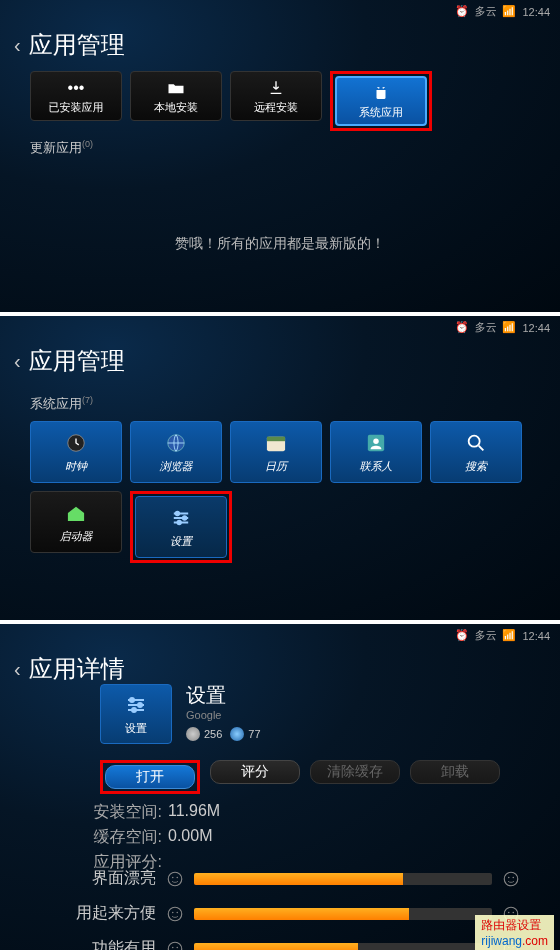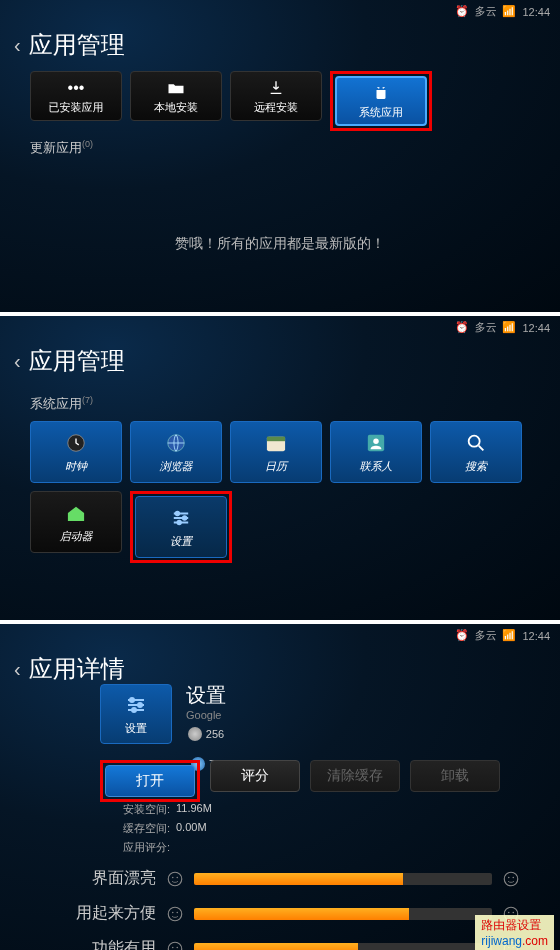--- a/index.html
+++ b/index.html
@@ -31,7 +31,7 @@
 .detail-info { position: absolute; left: 186px; top: 58px; }
 .app-name { color: #fff; font-size: 20px; }
 .app-vendor { color: #888; font-size: 11px; }
-.app-stats { display: flex; gap: 16px; margin-top: 6px; align-items: center; flex-direction: column; }
+.app-stats { display: flex; gap: 8px; margin-top: 6px; align-items: center; }
 .stat { display: flex; align-items: center; gap: 4px; color: #ccc; font-size: 11px; }
 .stat-icon { width: 14px; height: 14px; border-radius: 7px; display: inline-block; }
 .action-row { position: absolute; left: 100px; top: 136px; display: flex; gap: 10px; }

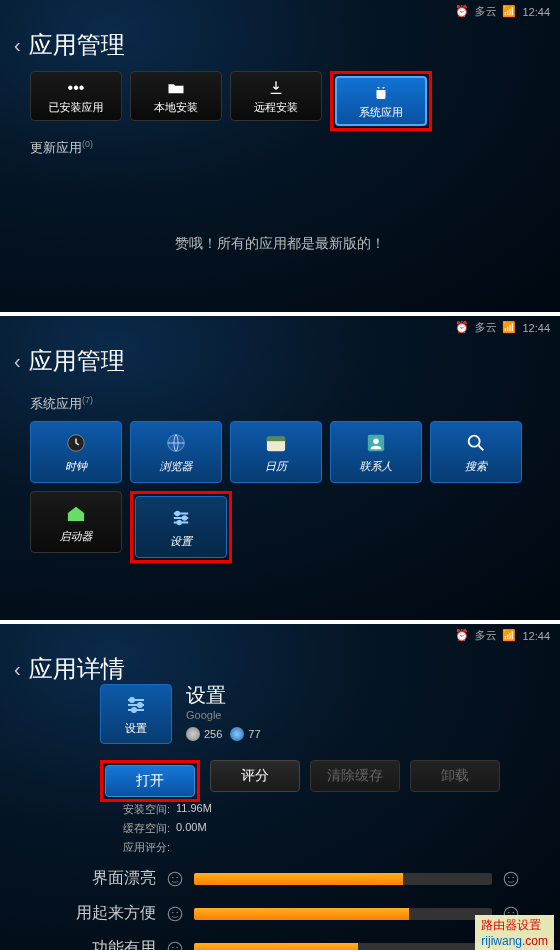--- a/index.html
+++ b/index.html
@@ -35,7 +35,7 @@
 .stat { display: flex; align-items: center; gap: 4px; color: #ccc; font-size: 11px; }
 .stat-icon { width: 14px; height: 14px; border-radius: 7px; display: inline-block; }
 .action-row { position: absolute; left: 100px; top: 136px; display: flex; gap: 10px; }
-.action-btn { width: 90px; height: 32px; border-radius: 4px; display: flex; align-items: center; justify-content: center; font-size: 14px; cursor: pointer; }
+.action-btn { width: 90px; height: 24px; border-radius: 10px; display: flex; align-items: center; justify-content: center; font-size: 14px; cursor: pointer; }
 .action-btn.primary { background: linear-gradient(#1478d8, #0a52a2); color: #fff; border: 1px solid #3a8ad8; }
 .action-btn.secondary { background: linear-gradient(#2a2a2a, #1a1a1a); color: #fff; border: 1px solid #444; }
 .action-btn.disabled { background: linear-gradient(#222, #181818); color: #666; border: 1px solid #333; }

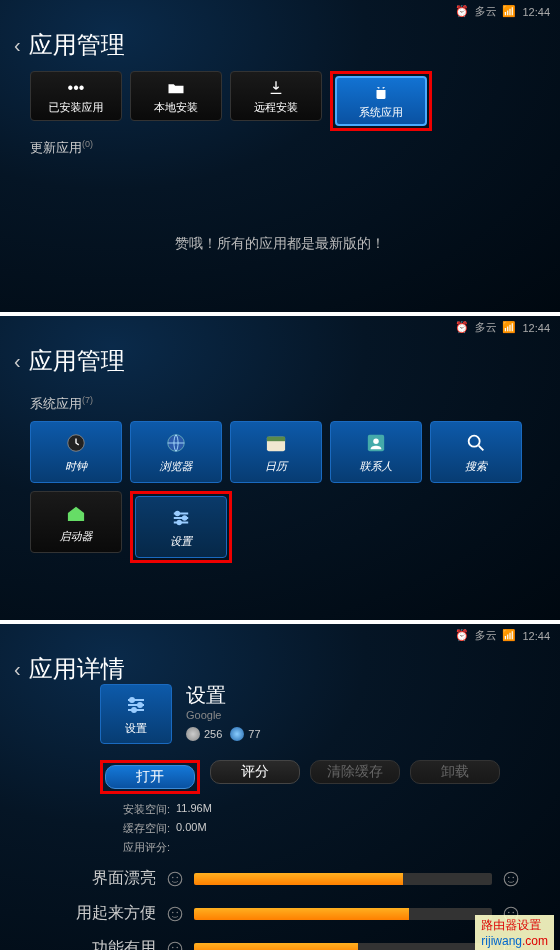--- a/index.html
+++ b/index.html
@@ -39,7 +39,7 @@
 .action-btn.primary { background: linear-gradient(#1478d8, #0a52a2); color: #fff; border: 1px solid #3a8ad8; }
 .action-btn.secondary { background: linear-gradient(#2a2a2a, #1a1a1a); color: #fff; border: 1px solid #444; }
 .action-btn.disabled { background: linear-gradient(#222, #181818); color: #666; border: 1px solid #333; }
-.info-rows { position: absolute; left: 100px; top: 178px; font-size: 11px; }
+.info-rows { position: absolute; left: 92px; top: 178px; font-size: 16px; }
 .info-row { display: flex; margin-bottom: 4px; }
 .info-label { color: #aaa; width: 70px; text-align: right; }
 .info-value { color: #ccc; margin-left: 6px; }

